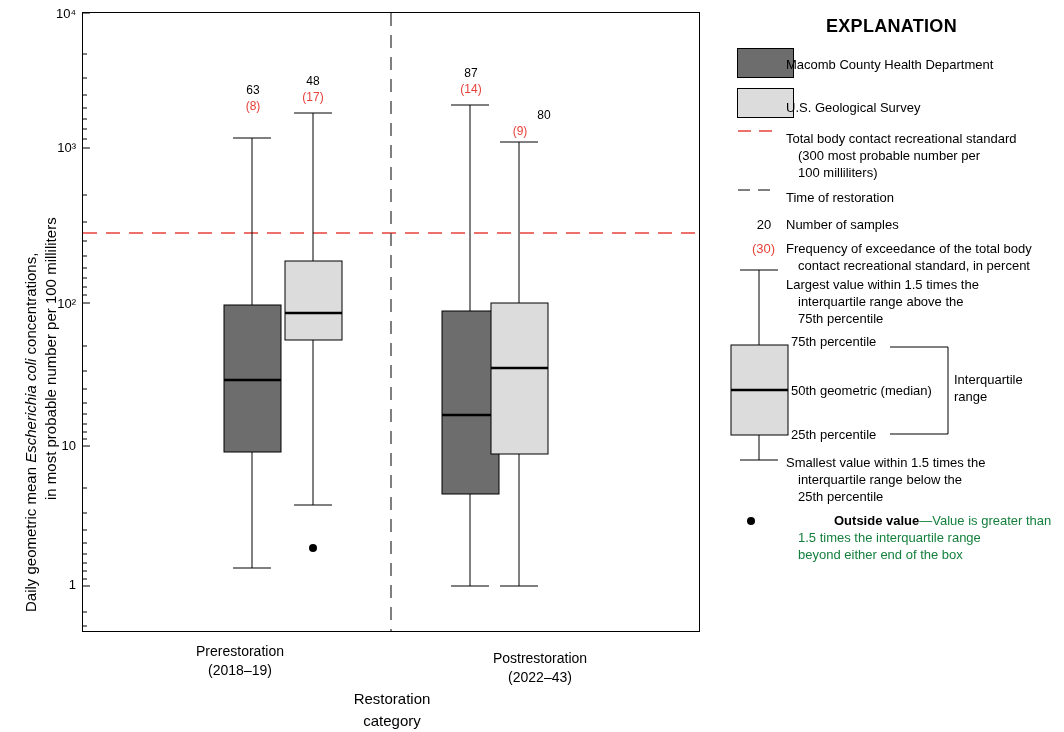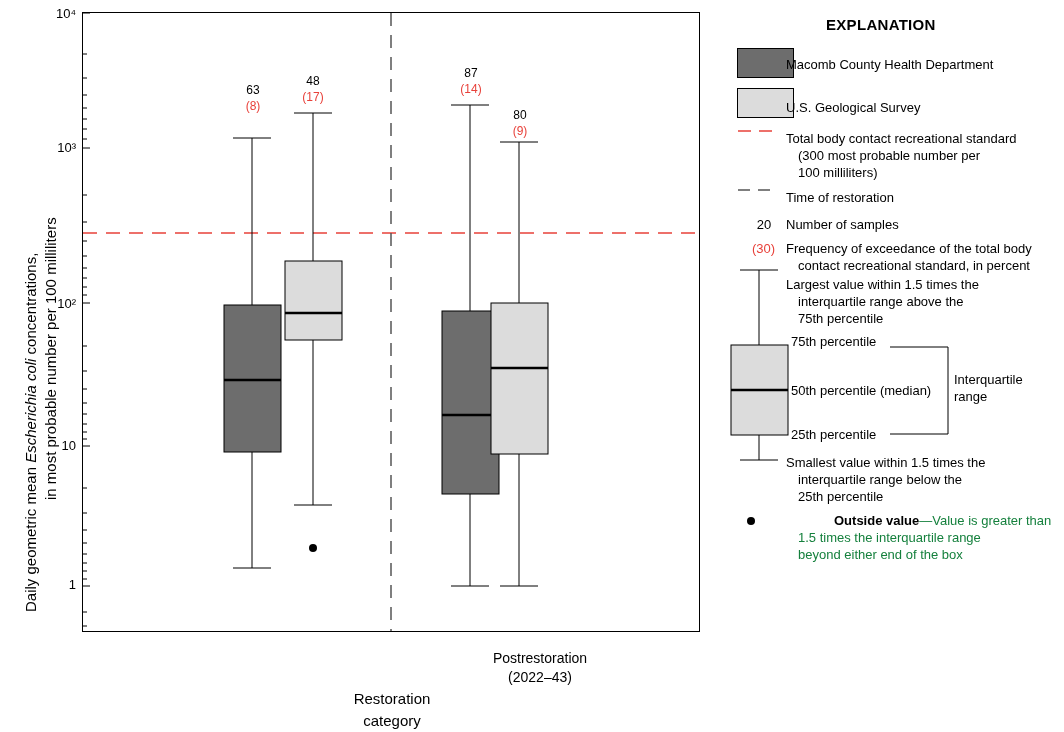--- a/index.html
+++ b/index.html
@@ -89,7 +89,7 @@
     position: absolute;
     left: 92px;
     top: 8px;
-    font-size: 15px;
+    font-size: 18px;
     font-weight: bold;
     letter-spacing: 0.3px;
   }

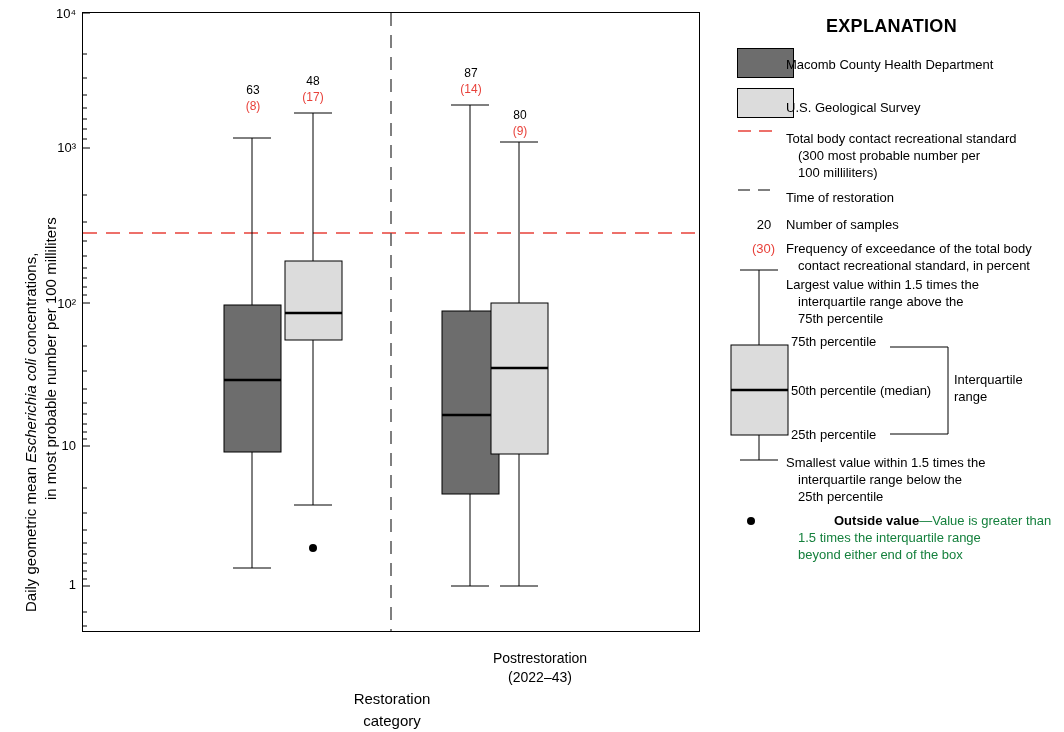--- a/index.html
+++ b/index.html
@@ -146,7 +146,7 @@
   <div class="ann-n" style="left:446px; top:66px; width:50px;"><span>87</span></div>
   <div class="ann-pct" style="left:446px; top:82px; width:50px;"><span>(14)</span></div>
 
-  <div class="ann-n" style="left:495px; top:108px; width:50px;"><span>80</span></div>
+  <div class="ann-n" style="left:519px; top:108px; width:50px;"><span>80</span></div>
   <div class="ann-pct" style="left:495px; top:124px; width:50px;"><span>(9)</span></div>
 
   <svg class="svg-layer" width="1064" height="732">

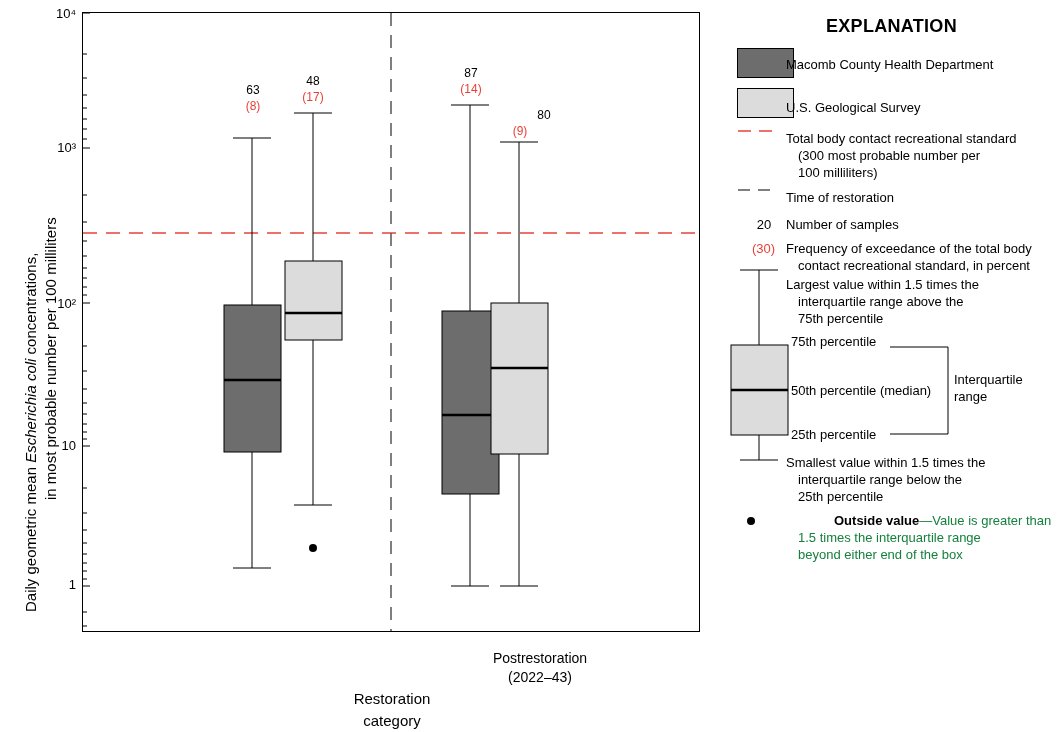--- a/index.html
+++ b/index.html
@@ -287,7 +287,7 @@
     </div>
 
     <div class="legend-text" style="left:57px; top:325px; width:200px;">75th percentile</div>
-    <div class="legend-text" style="left:57px; top:374px; width:220px;">50th percentile (median)</div>
+    <div class="legend-text" style="left:57px; top:374px; width:220px;">50th geometric (median)</div>
     <div class="legend-text" style="left:57px; top:418px; width:200px;">25th percentile</div>
 
     <div class="legend-text" style="left:220px; top:363px; width:110px;">

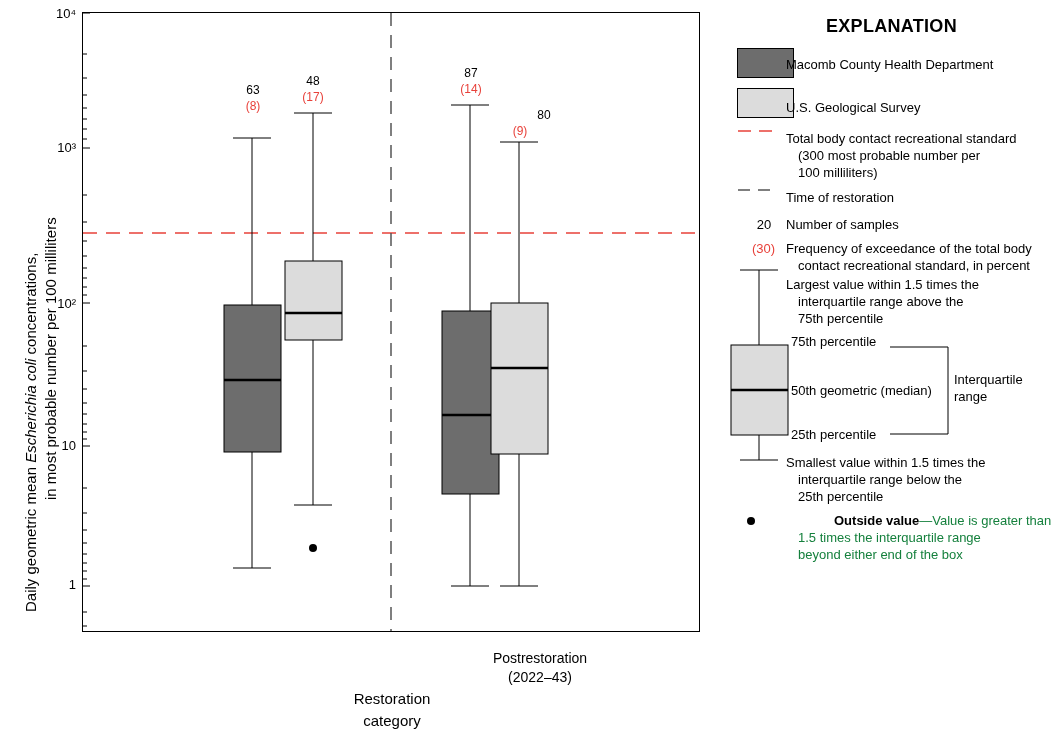--- a/index.html
+++ b/index.html
@@ -127,6 +127,10 @@
 
   <div class="plot-area"></div>
 
+  <div class="xtick-label" style="left:140px; top:642px; width:200px;">
+    <div>Prerestoration</div>
+    <div>(2018–19)</div>
+  </div>
   <div class="xtick-label" style="left:440px; top:649px; width:200px;">
     <div>Postrestoration</div>
     <div>(2022–43)</div>

